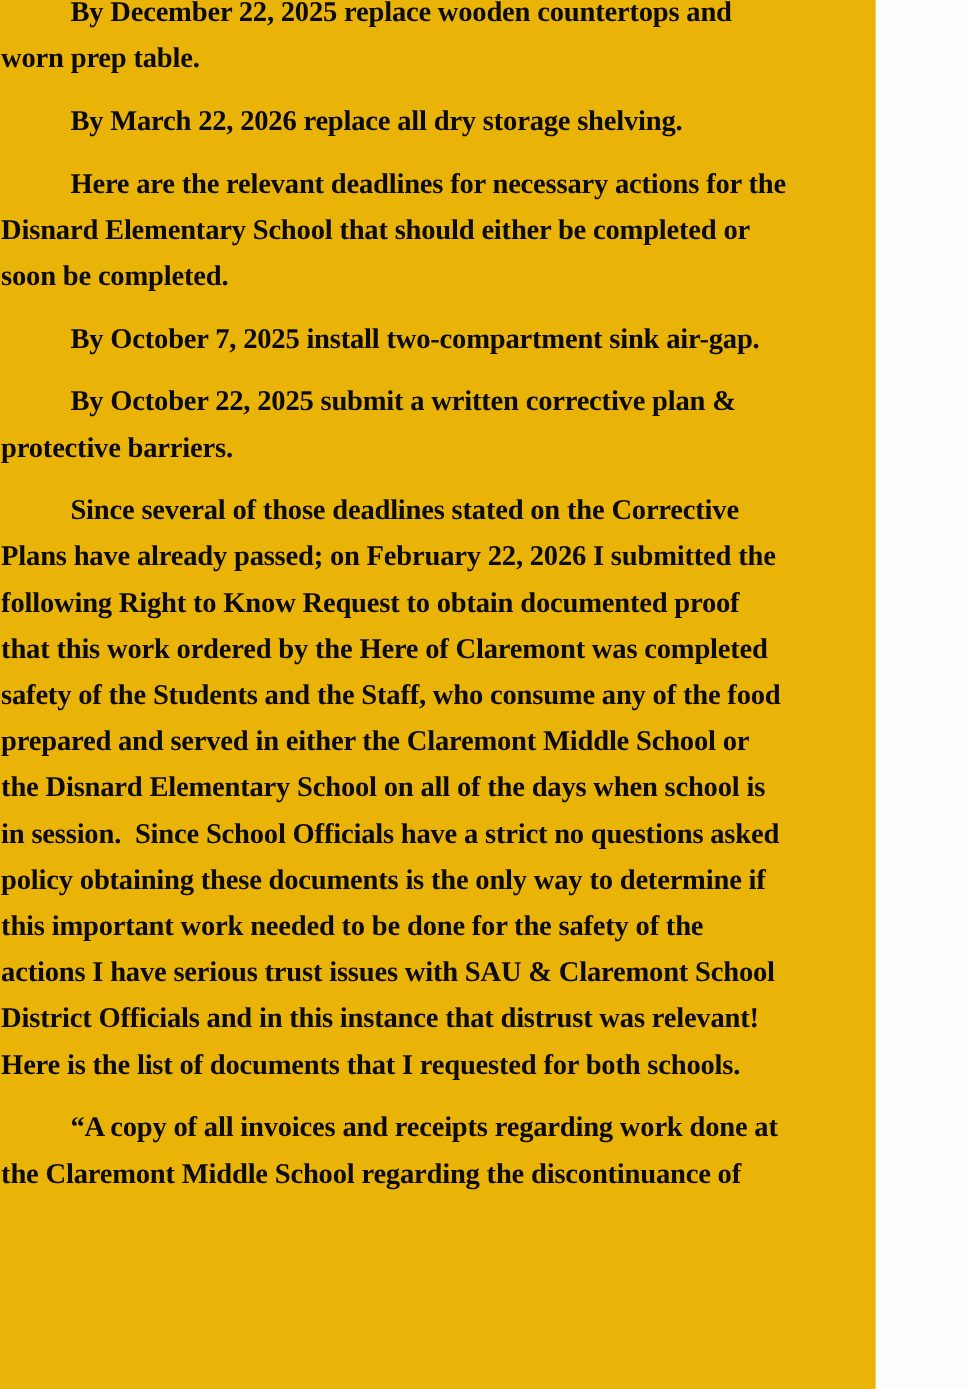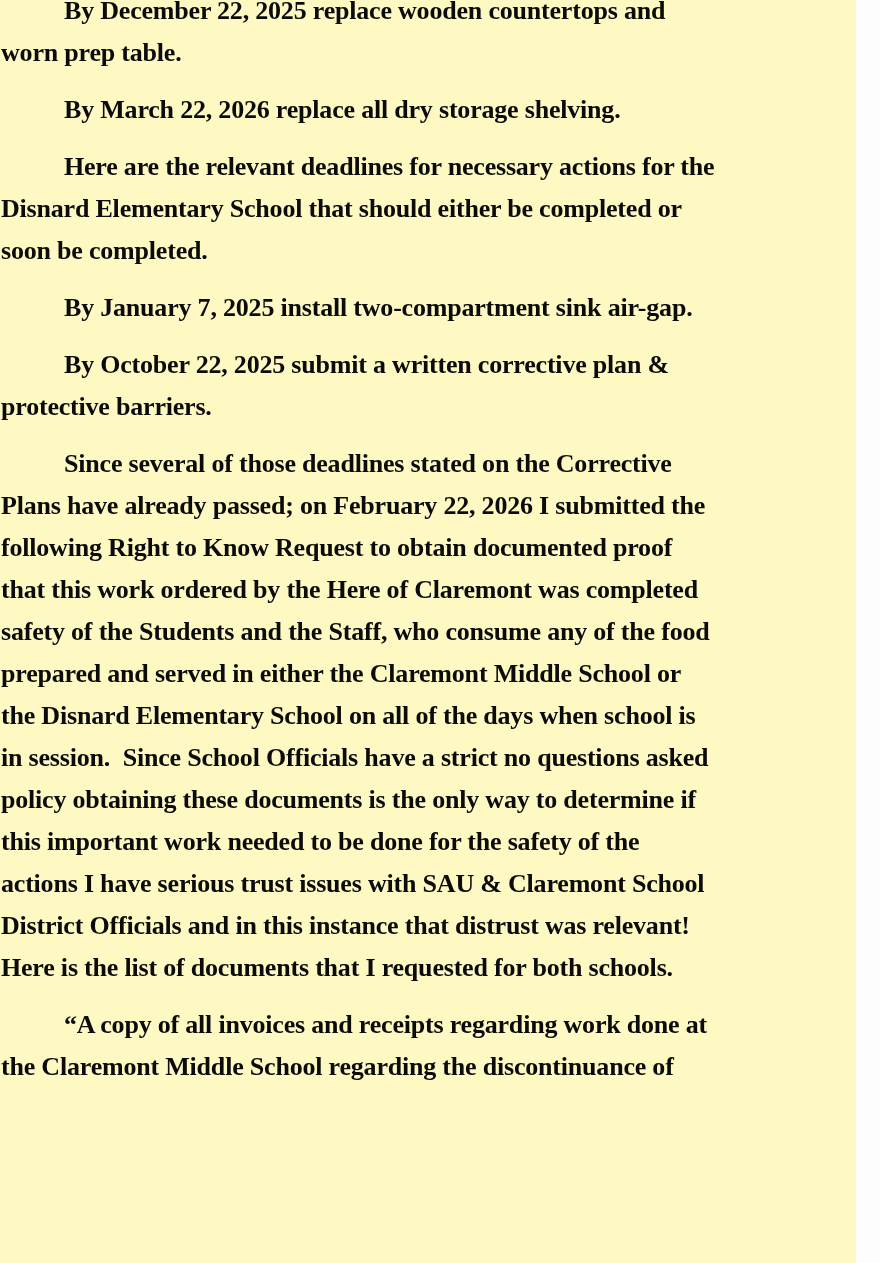--- a/index.html
+++ b/index.html
@@ -14,9 +14,9 @@
     font-family: "Liberation Serif", "DejaVu Serif", serif;
   }
   .page {
-    width: 856px;
+    width: 796px;
     height: 1263px;
-    background: #fef9c3;
+    background: #eab308;
     overflow: hidden;
     box-sizing: border-box;
   }

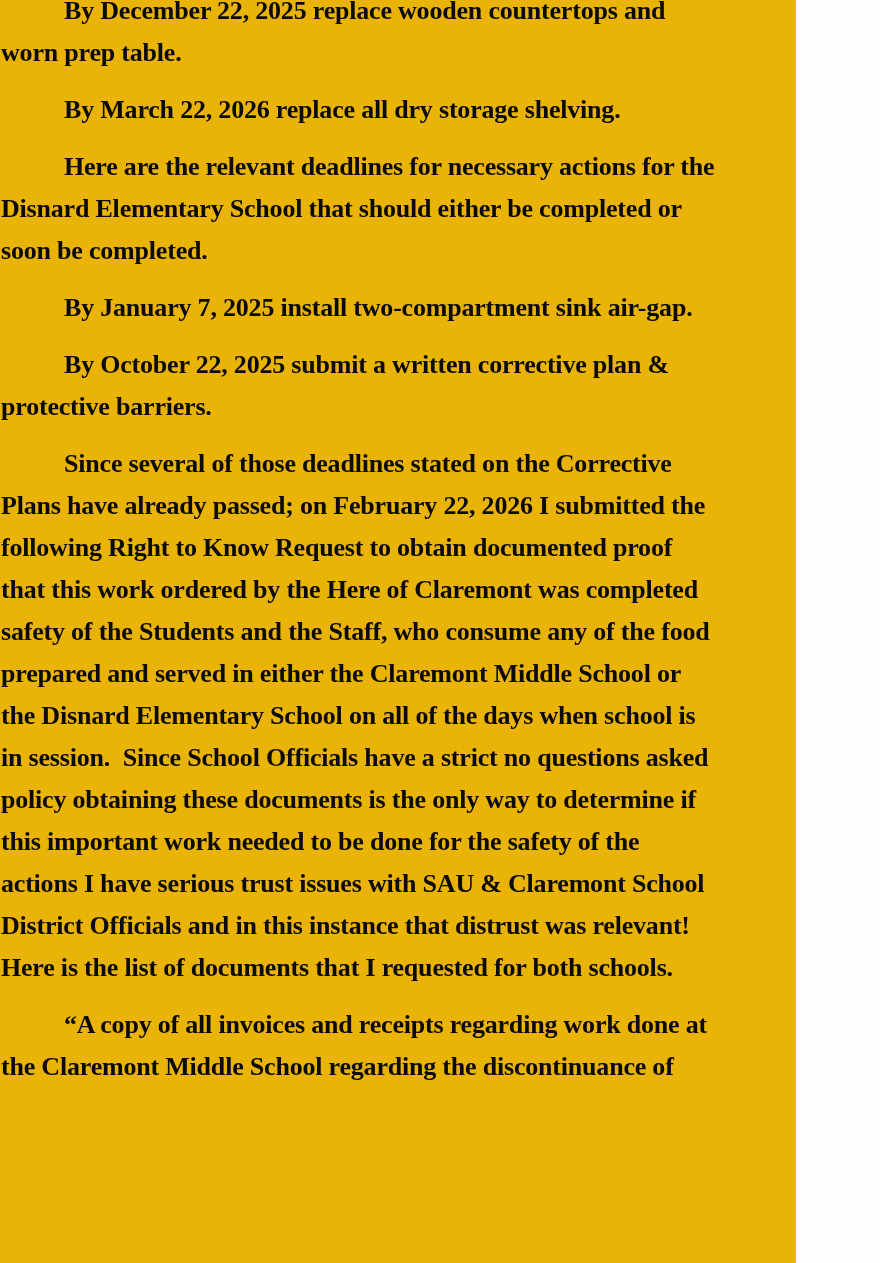--- a/index.html
+++ b/index.html
@@ -57,7 +57,7 @@
         <div class="text-line">soon be completed.</div>
       </div>
       <div class="paragraph">
-        <div class="text-line">By January 7, 2025 install two-compartment sink air-gap.</div>
+        <div class="text-line">By October 7, 2025 install two-compartment sink air-gap.</div>
       </div>
       <div class="paragraph">
         <div class="text-line">By October 22, 2025 submit a written corrective plan &amp;</div>

